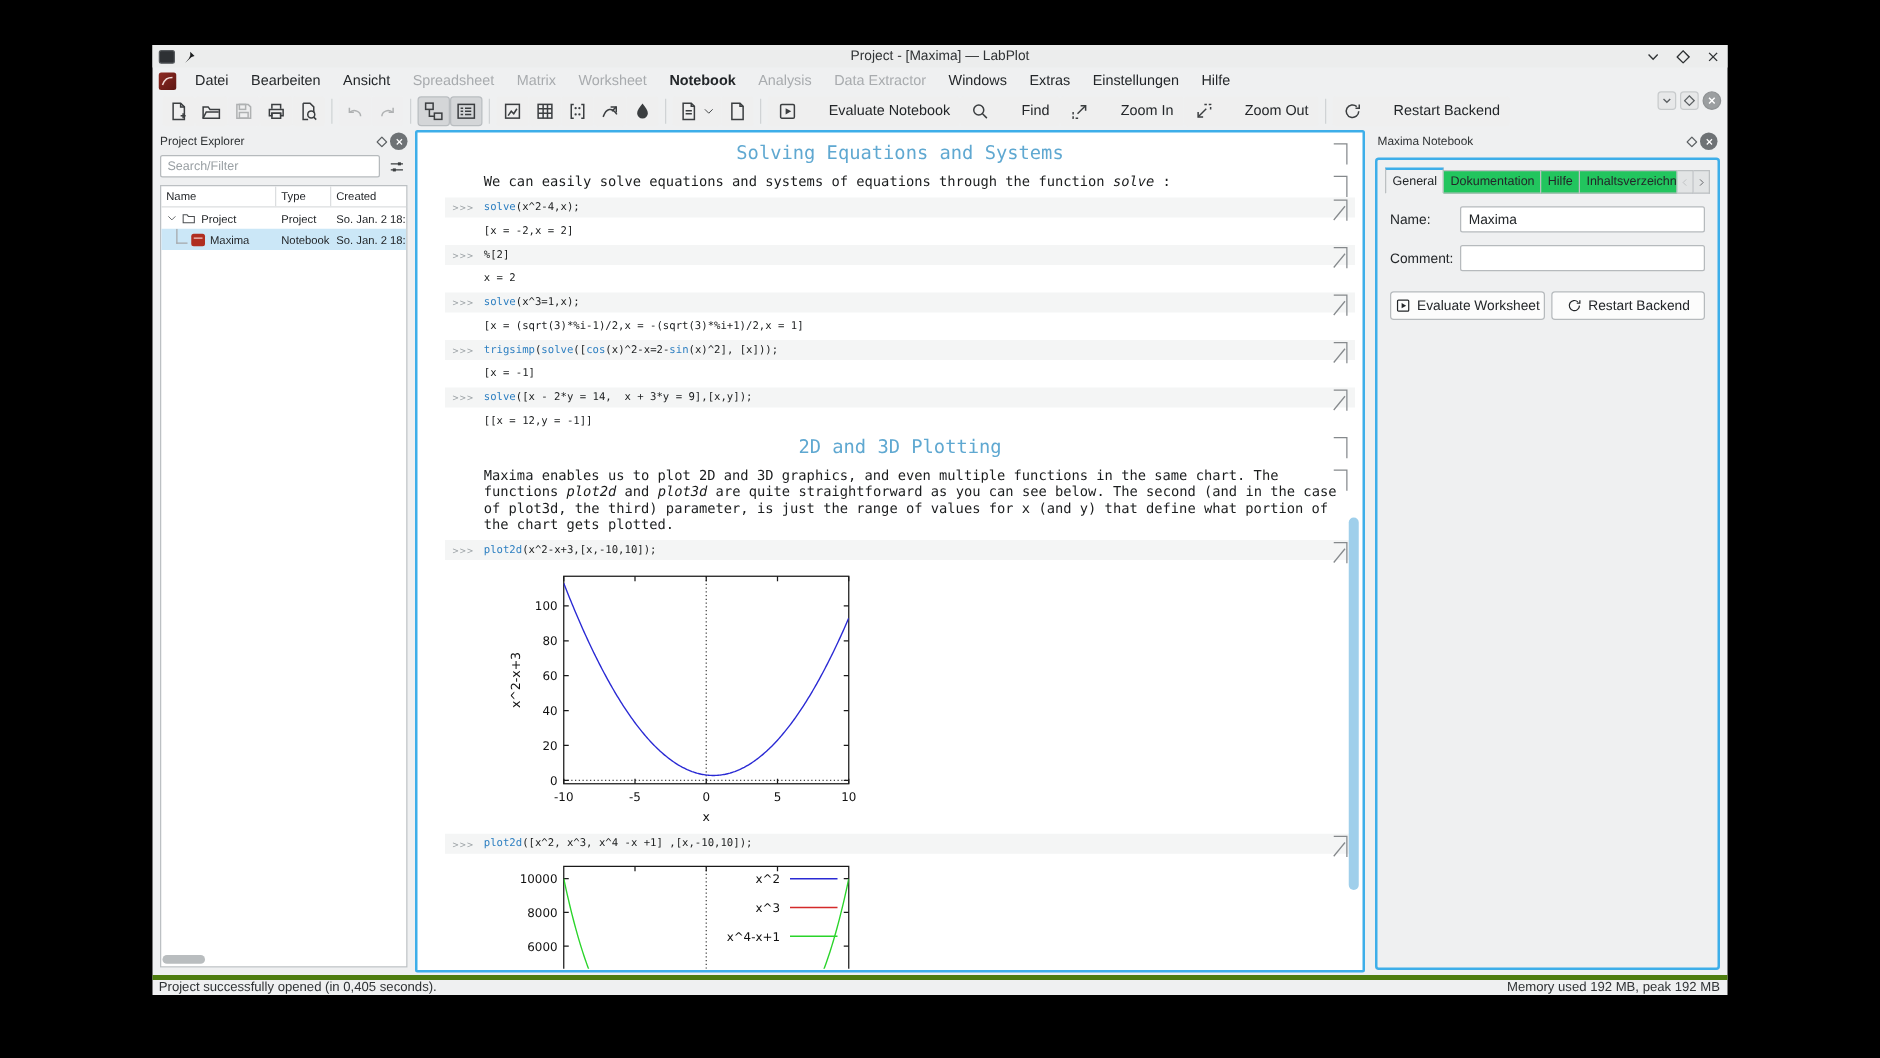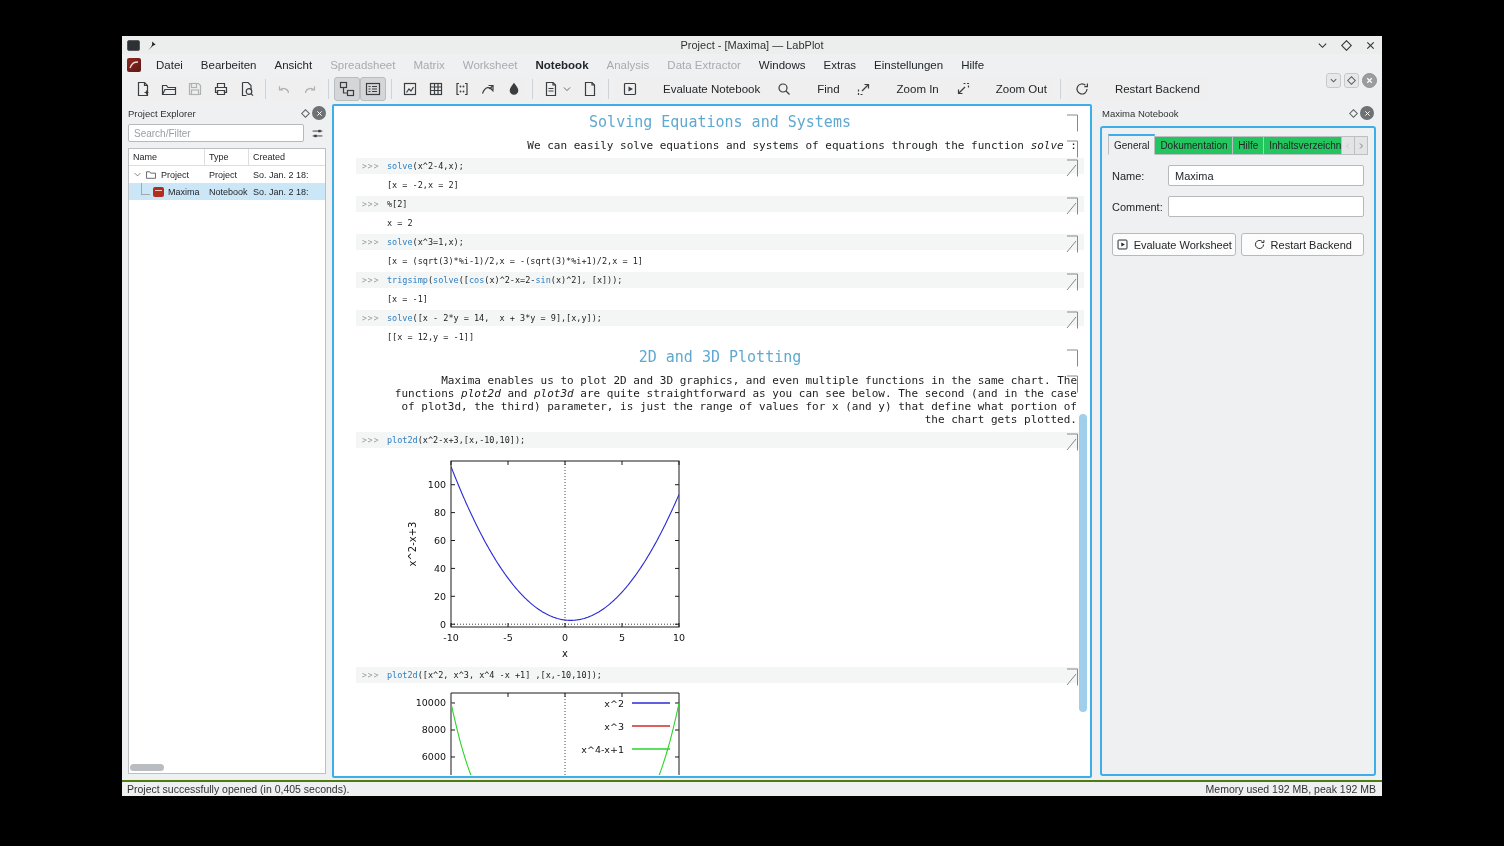--- a/index.html
+++ b/index.html
@@ -76,7 +76,7 @@
   .nb-cell { position:relative; width:754px;padding-left:21px; }
   .cell-marker { position:absolute; right:10px; top:1px; width:13px; height:19px; color:#85898c; }
   .h-text { width:728px; text-align:center; font-size:15px; color:#5fa8d1; margin-top:6px; letter-spacing:0; }
-  .t-text { width:690px; margin:8px 0 0 31px; font-size:11px; line-height:13px; color:#1b1d1e;text-align:right; }
+  .t-text { width:690px; margin:8px 0 0 31px; font-size:11px; line-height:13px; color:#1b1d1e; }
   .t-text em { font-style:italic; }
   .cmd-row { margin-top:6px; width:728px; background:#f4f5f5; display:flex; align-items:center; min-height:16px; }
   .prompt { width:31px; flex:none; font-size:8px; color:#9aa0a4; padding-left:6px; letter-spacing:1px; }

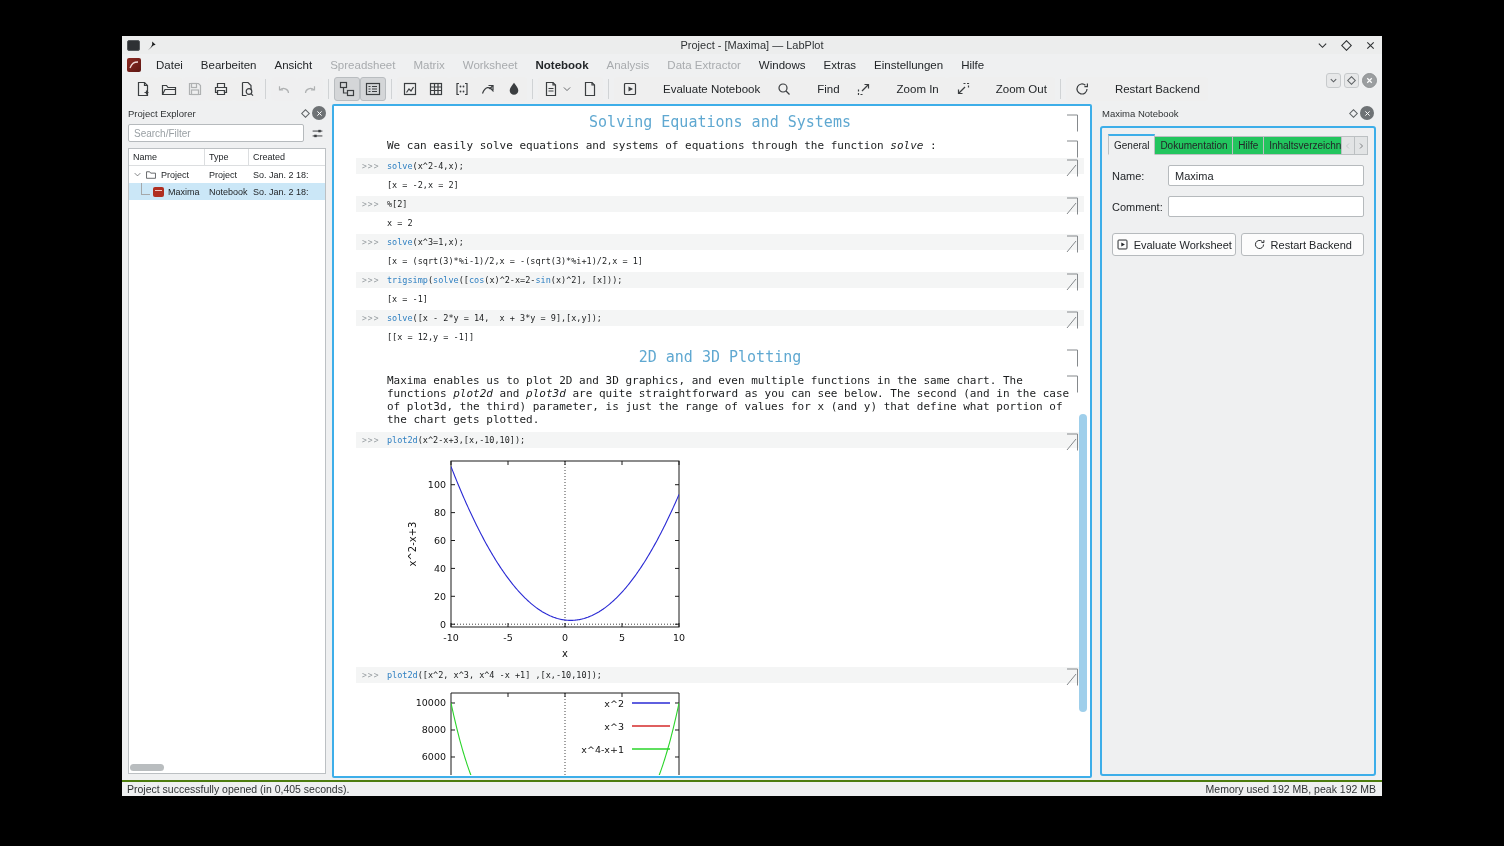--- a/index.html
+++ b/index.html
@@ -58,7 +58,7 @@
   .tree { position:absolute; left:4px; right:4px; top:44px; bottom:4px; border:1px solid #bcc0c3; background:#fff; overflow:hidden; font-size:9px; }
   .tree-hrow { display:flex; height:17px; align-items:center; border-bottom:1px solid #dcdee0; color:#232629; }
   .tree-hcell { padding:0 4px; border-right:1px solid #dcdee0; height:100%; display:flex; align-items:center; }
-  .tc-name { width:76px; } .tc-type { width:44px; } .tc-created { flex:1; border-right:none; }
+  .tc-name { width:92px; } .tc-type { width:44px; } .tc-created { flex:1; border-right:none; }
   .tree-row { display:flex; height:17px; align-items:center; color:#232629; }
   .tree-row.selected { background:#cbe7f7; }
   .tr-cell { padding:0 4px; height:100%; display:flex; align-items:center; overflow:hidden; white-space:nowrap; }

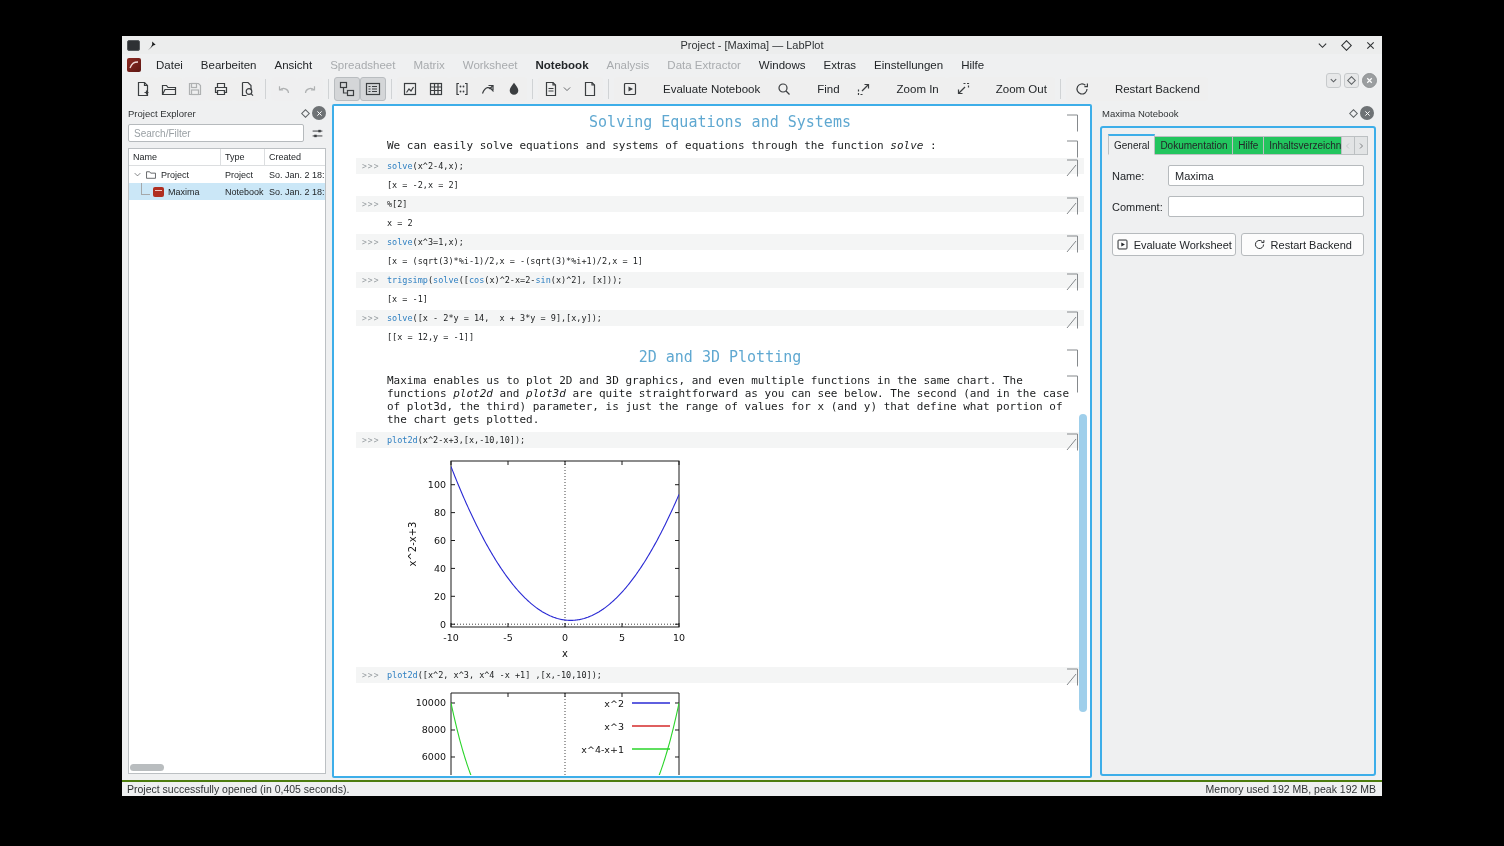--- a/index.html
+++ b/index.html
@@ -106,7 +106,7 @@
   .panel-btn .ic { width:13px; height:13px; }
 
   
-  .statusbar { position:absolute; left:0; right:0; bottom:0; height:16px; border-top:2px solid #4d7c0f; display:flex; align-items:center; font-size:10.5px; color:#2f3234; }
+  .statusbar { position:absolute; left:0; right:0; bottom:0; height:16px; border-top:4px solid #4d7c0f; display:flex; align-items:center; font-size:10.5px; color:#2f3234; }
   .status-left { padding-left:5px; flex:1; }
   .status-right { padding-right:6px; }
 

